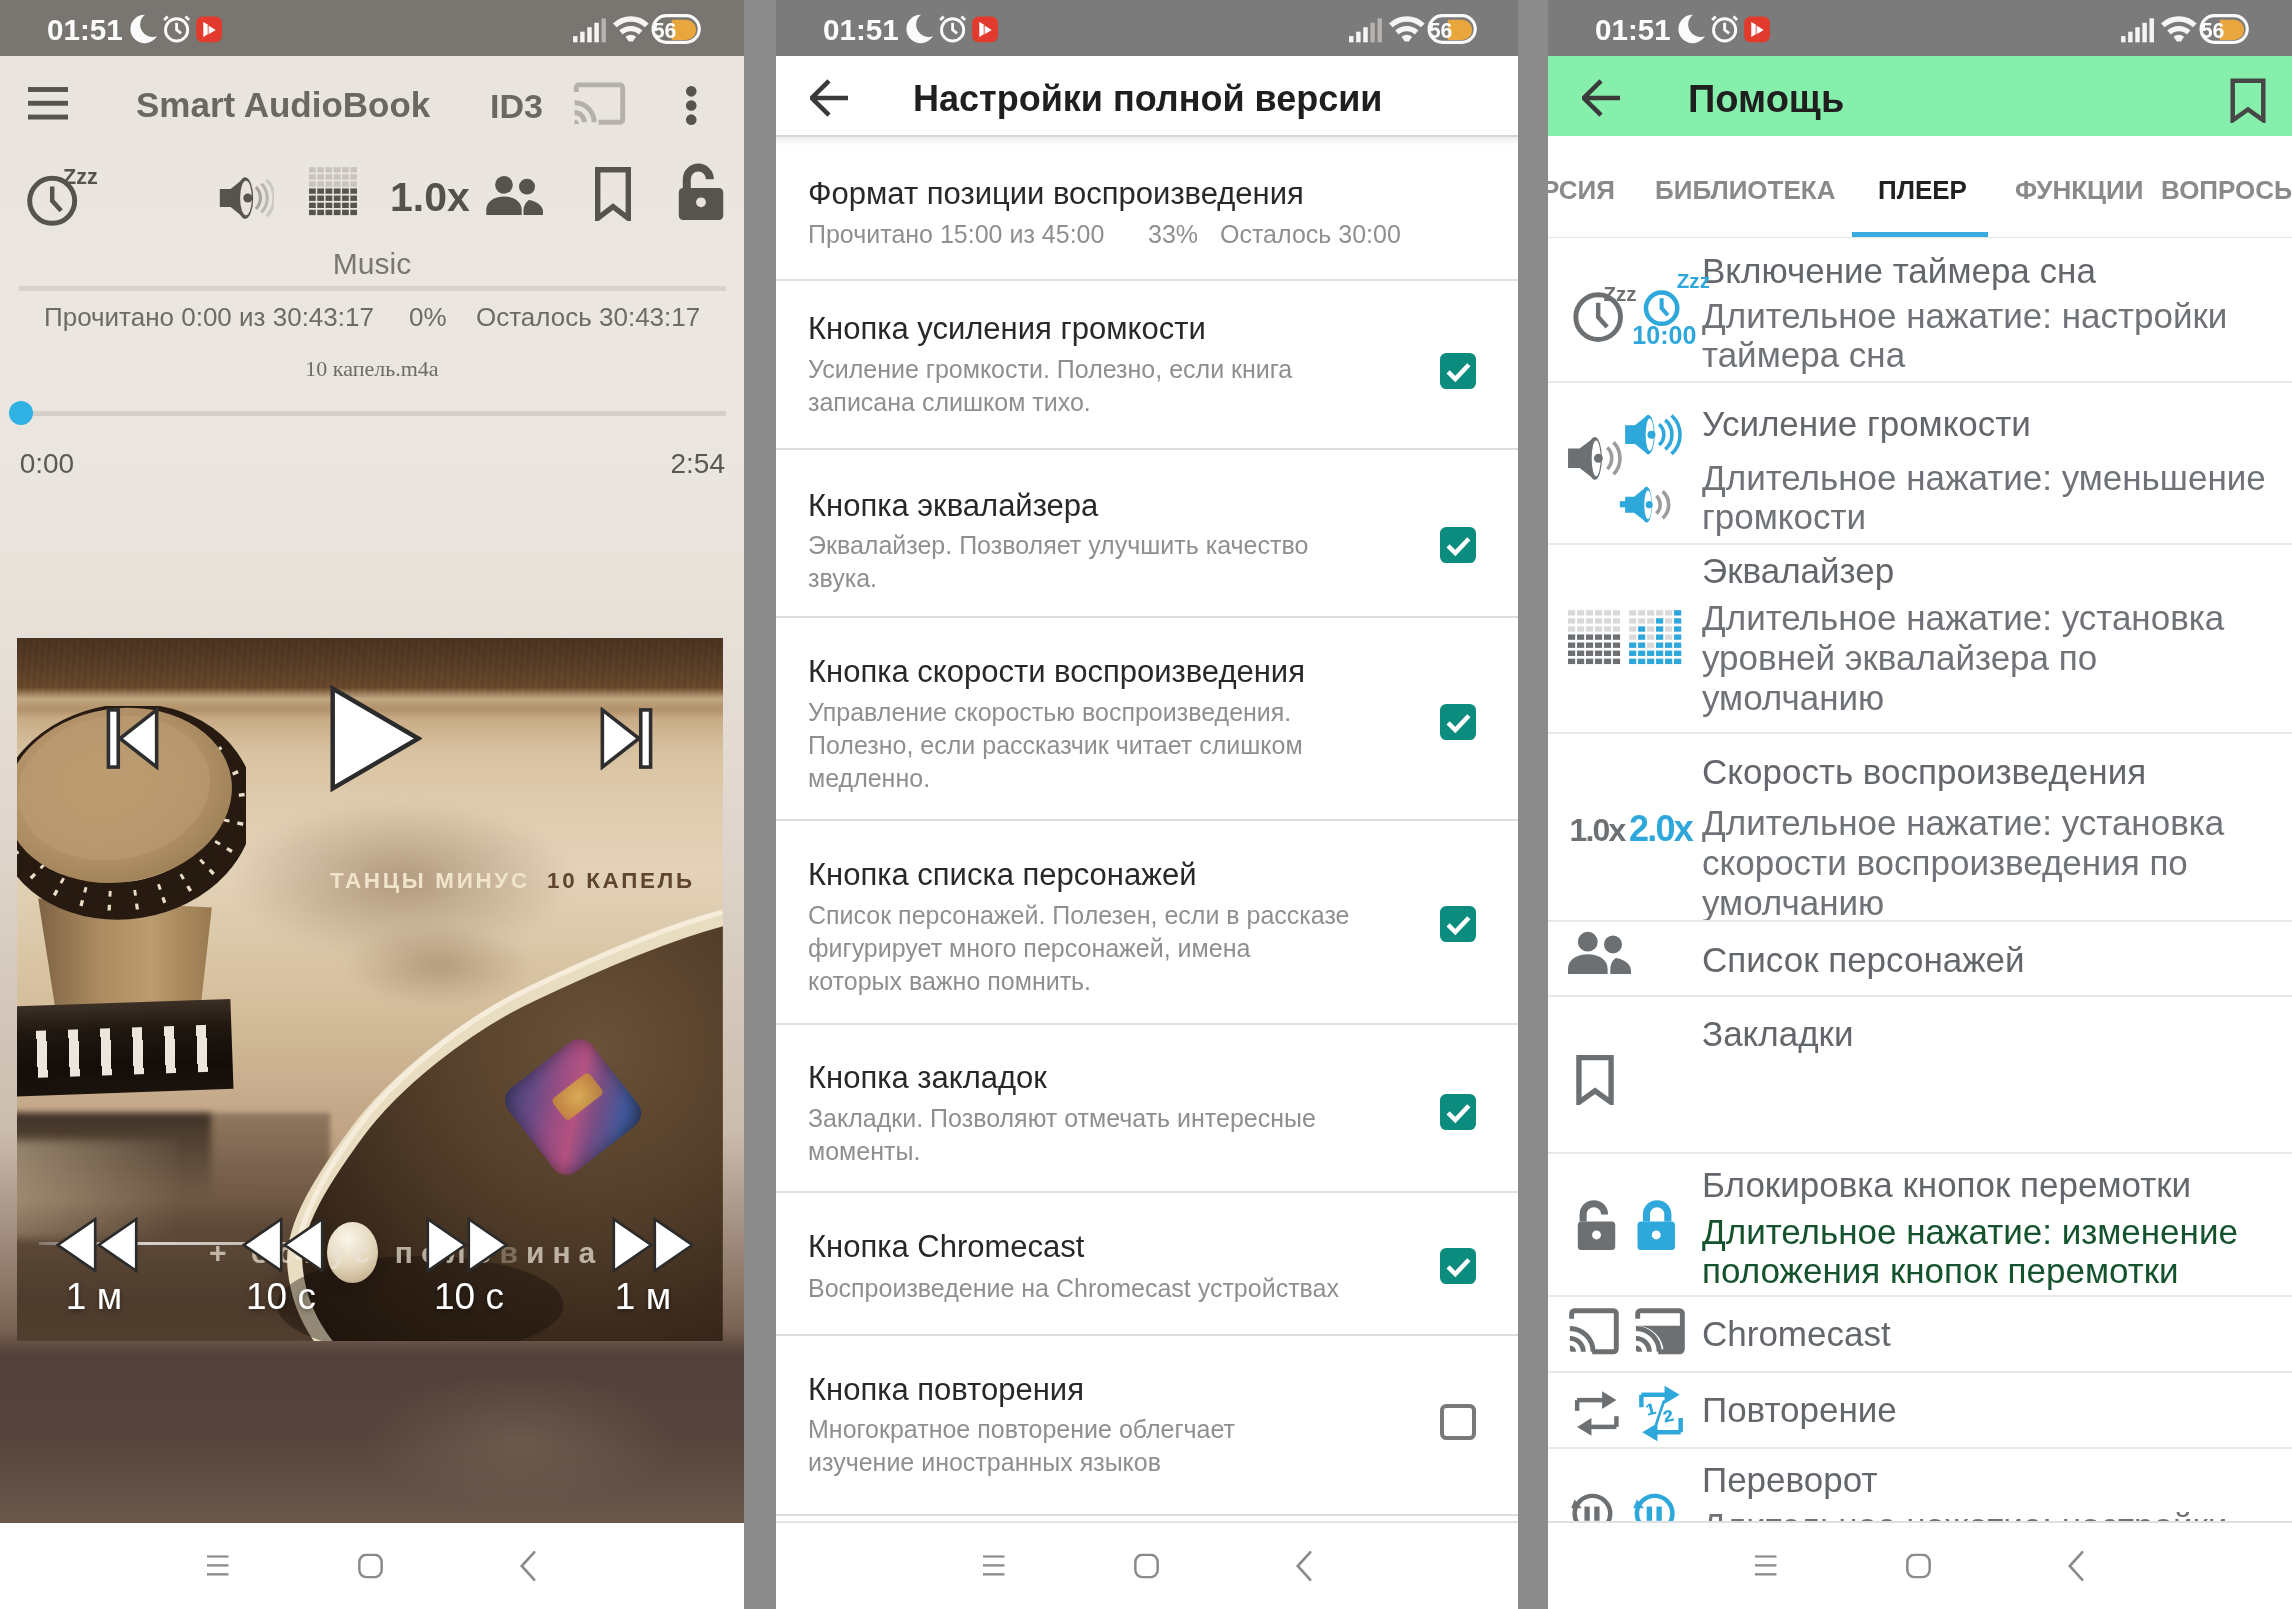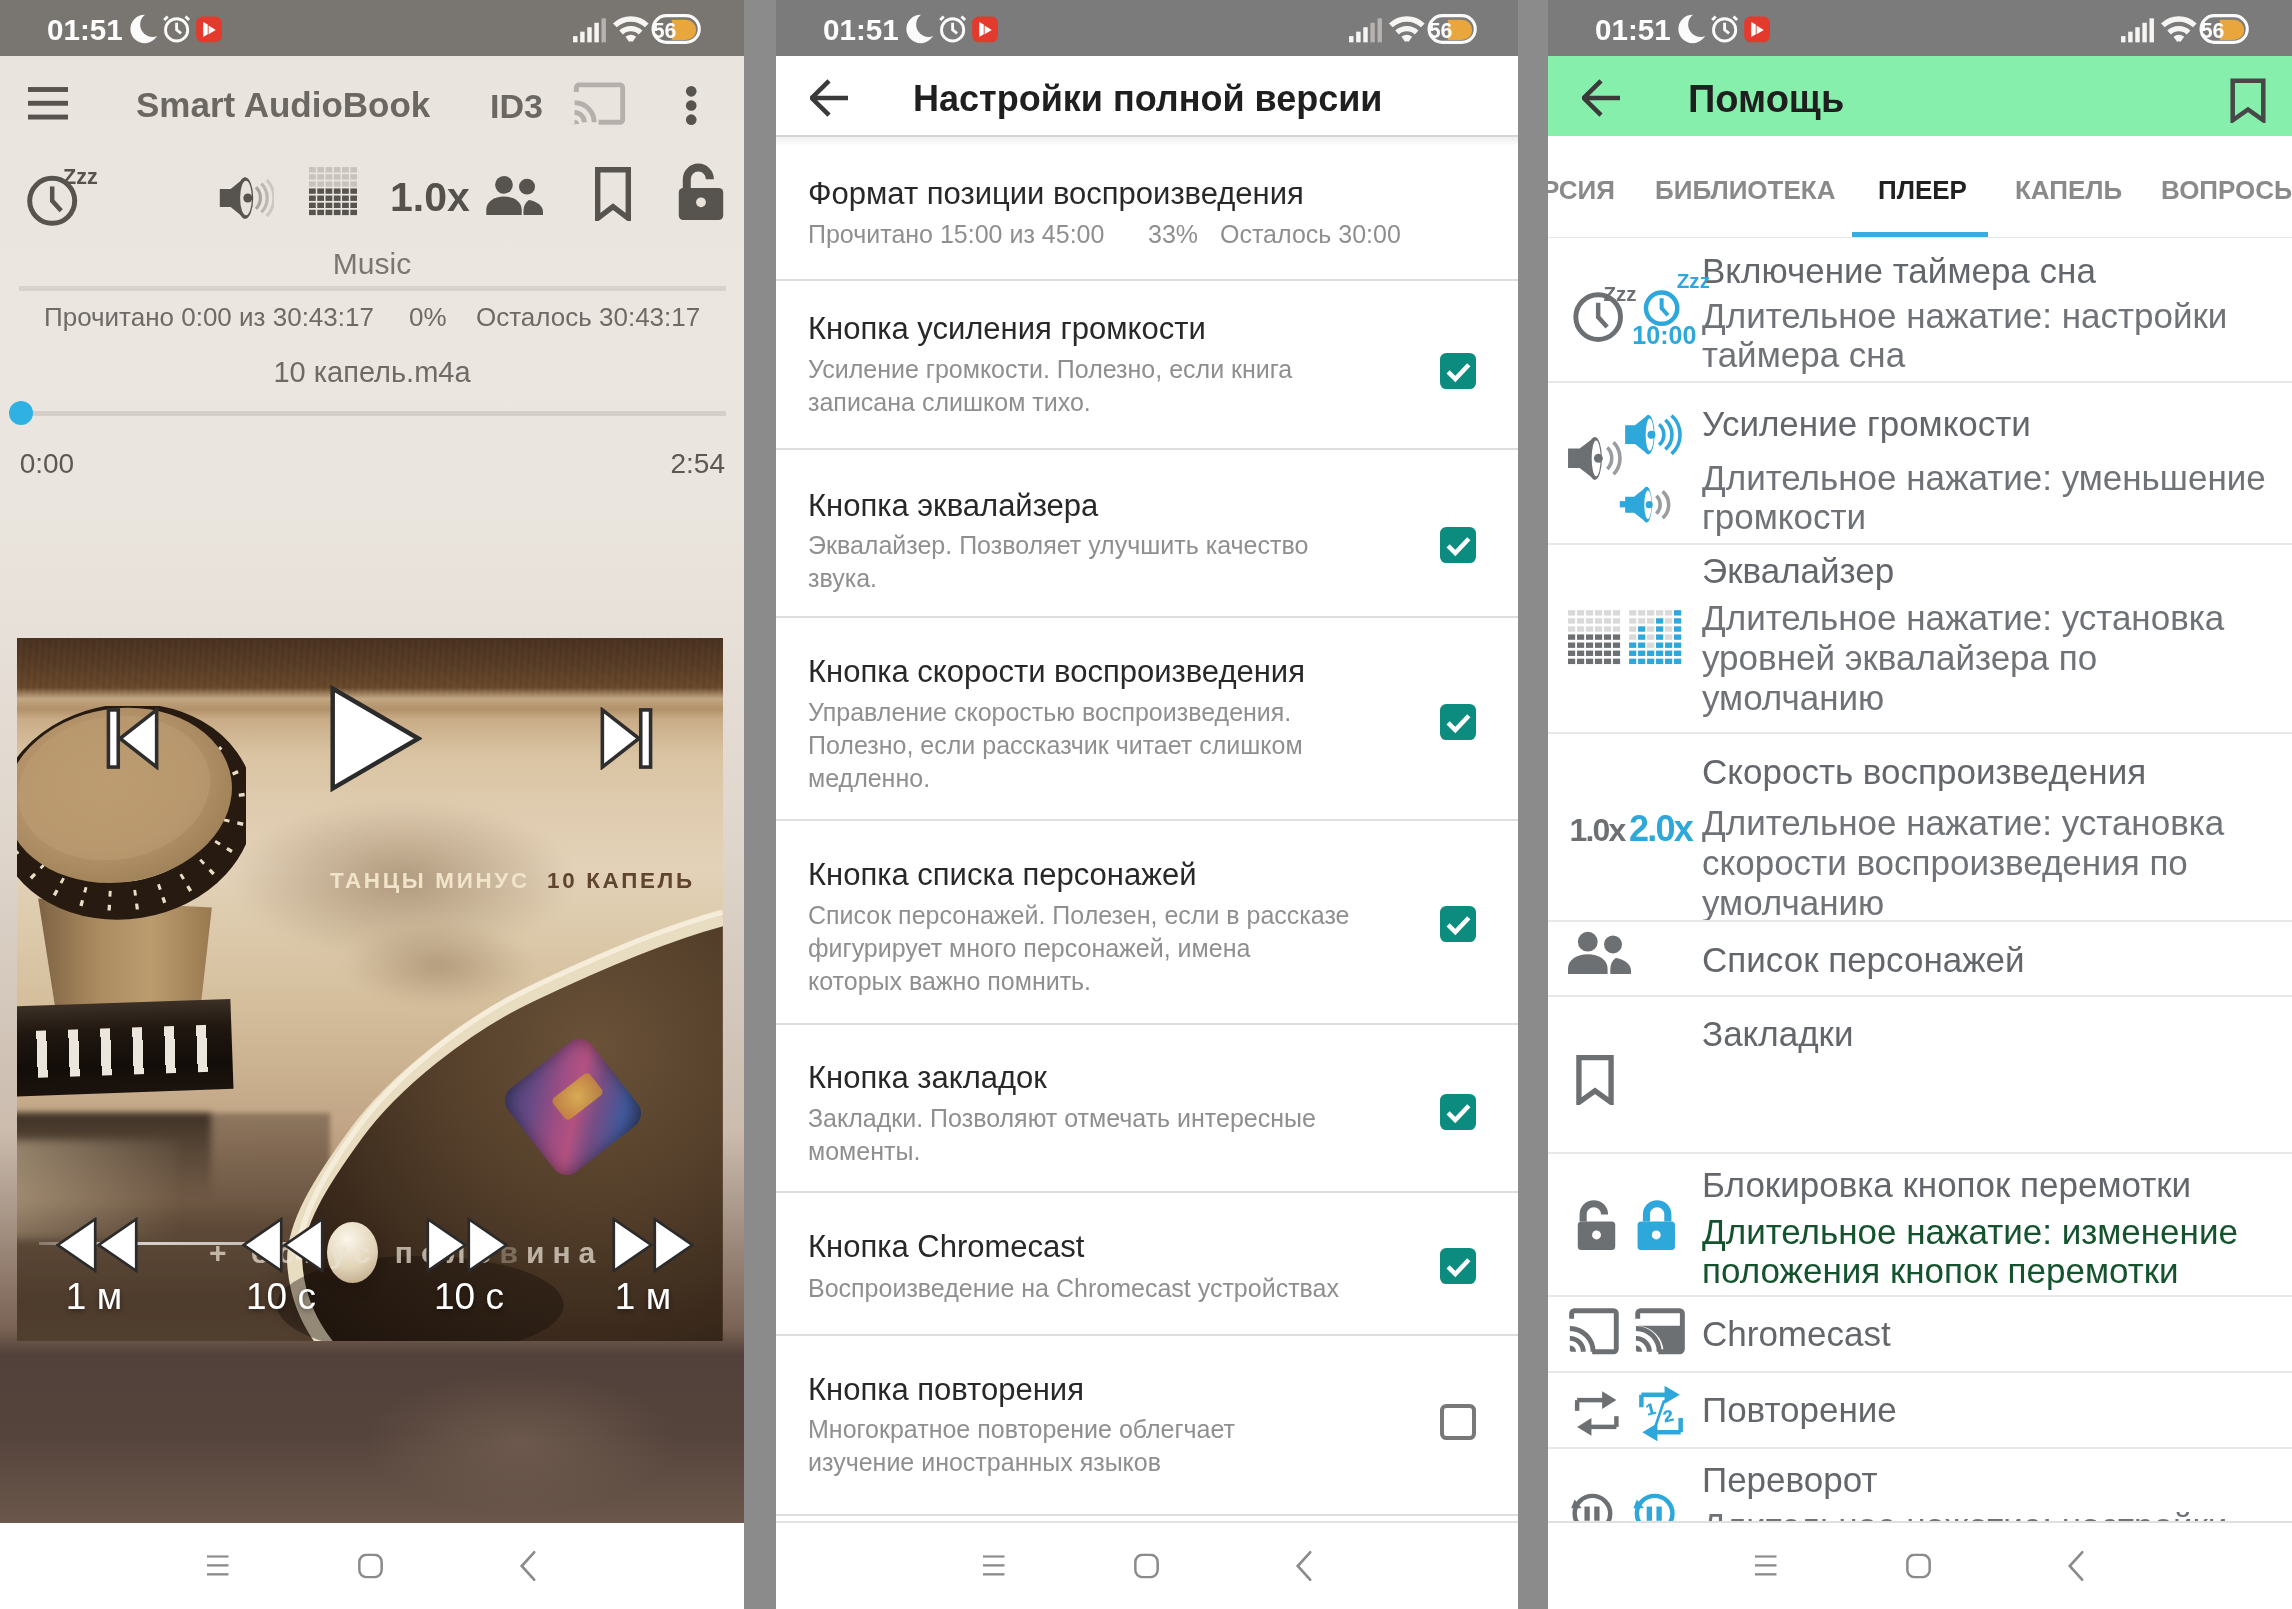--- a/index.html
+++ b/index.html
@@ -453,7 +453,7 @@
     <div class="abs" style="left:-42px;top:39px;">ВЕРСИЯ</div>
     <div class="abs" style="left:107px;top:39px;">БИБЛИОТЕКА</div>
     <div class="abs" style="left:330px;top:39px;color:#212121;">ПЛЕЕР</div>
-    <div class="abs" style="left:467px;top:39px;">КАПЕЛЬ</div>
+    <div class="abs" style="left:467px;top:39px;">ФУНКЦИИ</div>
     <div class="abs" style="left:613px;top:39px;">ВОПРОСЫ</div>
     <div class="abs" style="left:304px;top:96px;width:136px;height:6.3px;background:#38abe1;"></div>
     <div class="abs" style="left:0;bottom:0;width:744px;height:0.9px;background:#e6e6e6;"></div>

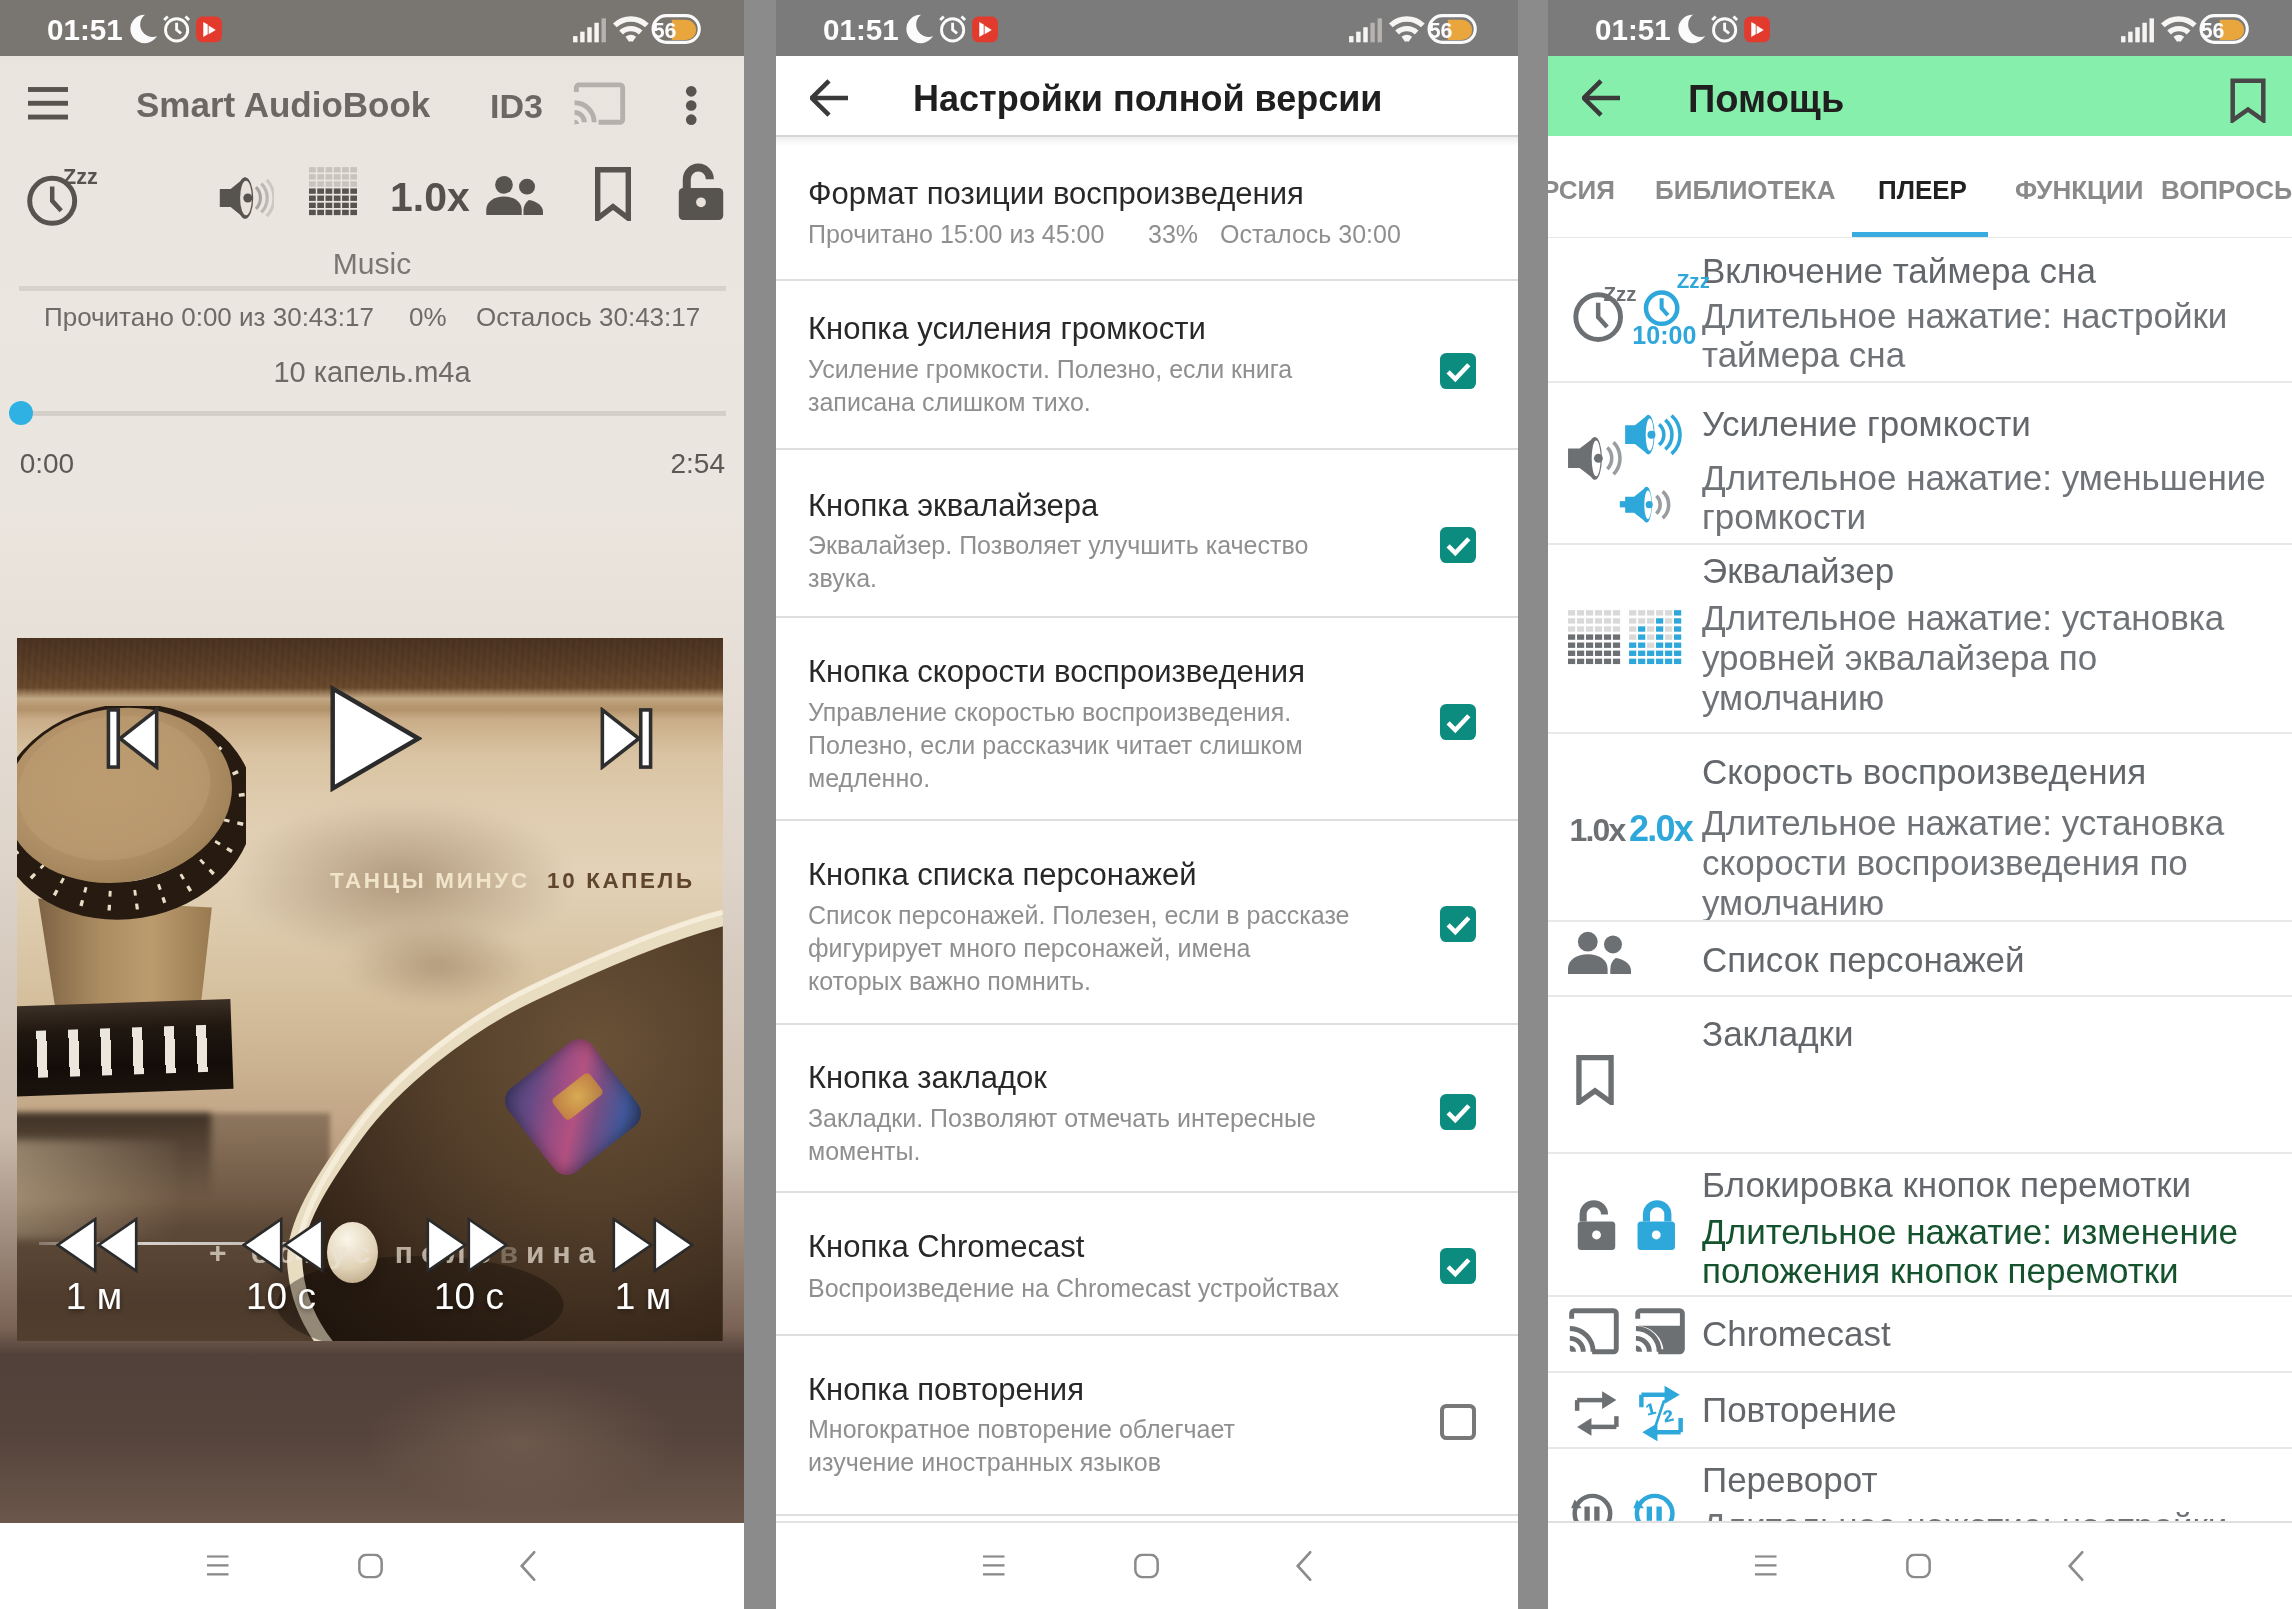--- a/index.html
+++ b/index.html
@@ -160,7 +160,7 @@
     <div class="abs" style="left:44px;top:302px;font-size:26px;">Прочитано 0:00 из 30:43:17</div>
     <div class="abs" style="left:409px;top:302px;font-size:26px;">0%</div>
     <div class="abs" style="left:476px;top:302px;font-size:26px;">Осталось 30:43:17</div>
-    <div class="abs" style="left:0;top:356px;width:100%;text-align:center;font-size:29px;">10 капель.m4a</div>
+    <div class="abs" style="left:0;top:356px;width:100%;text-align:center;font-size:22px;font-family:Liberation Serif, serif;">10 капель.m4a</div>
     <div class="abs" style="left:19.7px;top:411px;width:706px;height:4.5px;background:#d4cfc9;"></div>
     <div class="abs" style="left:9px;top:401px;width:24px;height:24px;border-radius:50%;background:#2fb2e3;"></div>
     <div class="abs" style="left:19.7px;top:448px;font-size:28px;color:#5c5854;">0:00</div>

